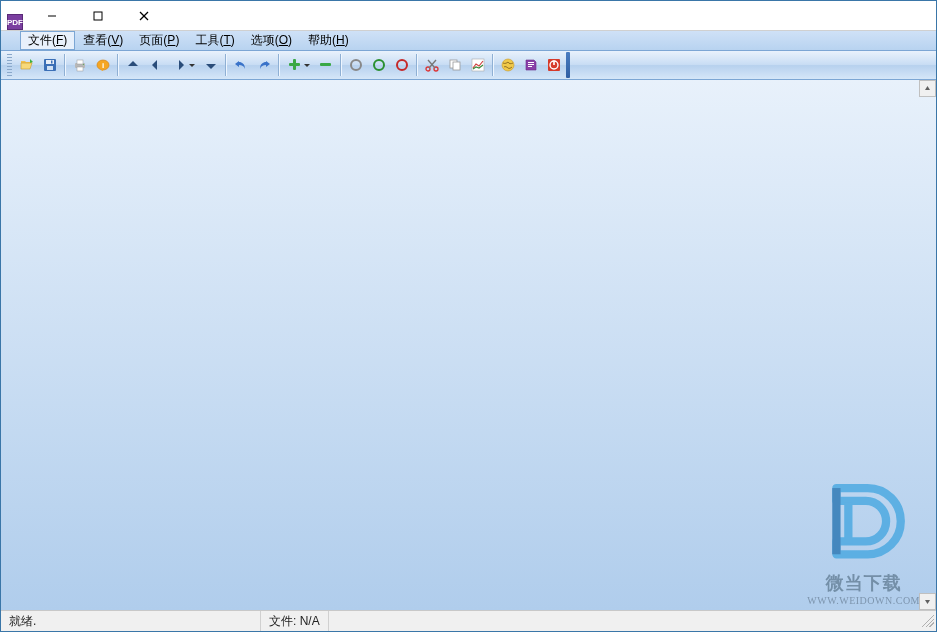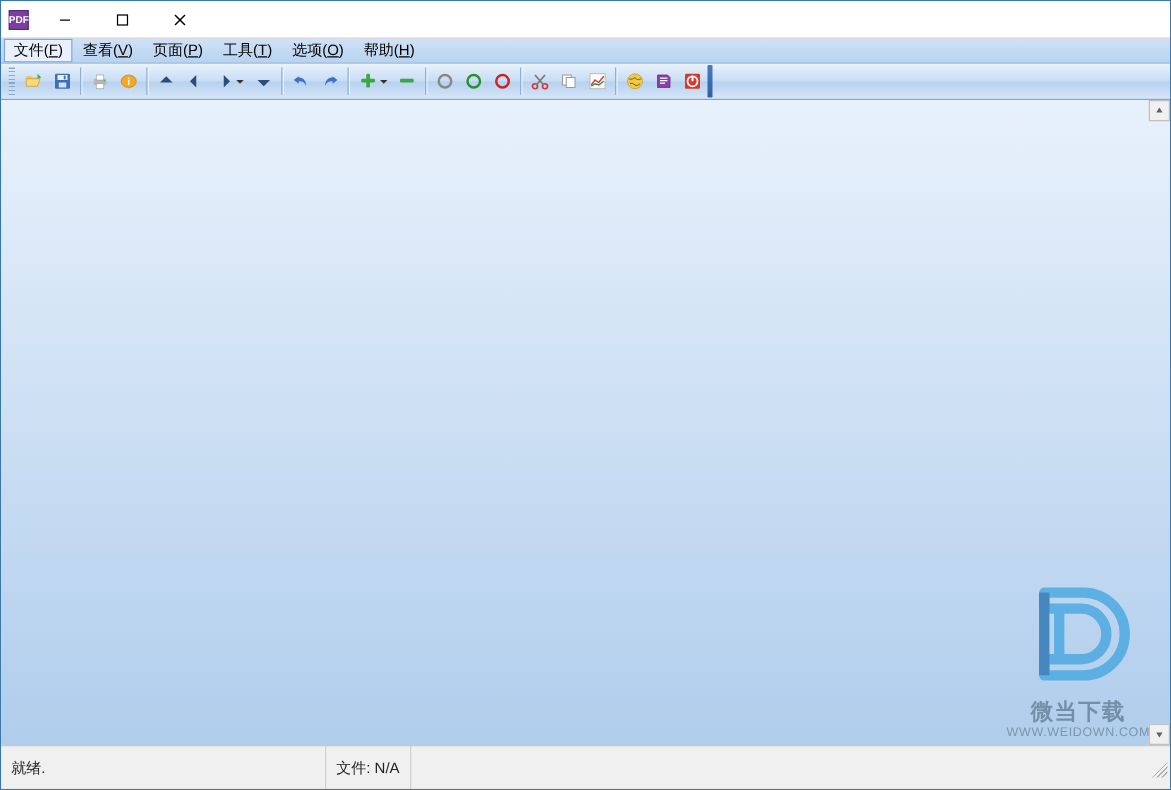--- a/index.html
+++ b/index.html
@@ -23,7 +23,7 @@
   height: 30px;
   background: #fff;
   display: flex;
-  align-items: center;
+  align-items: flex-end;
   padding-left: 6px;
   border-bottom: 1px solid #d0d0d0;
 }

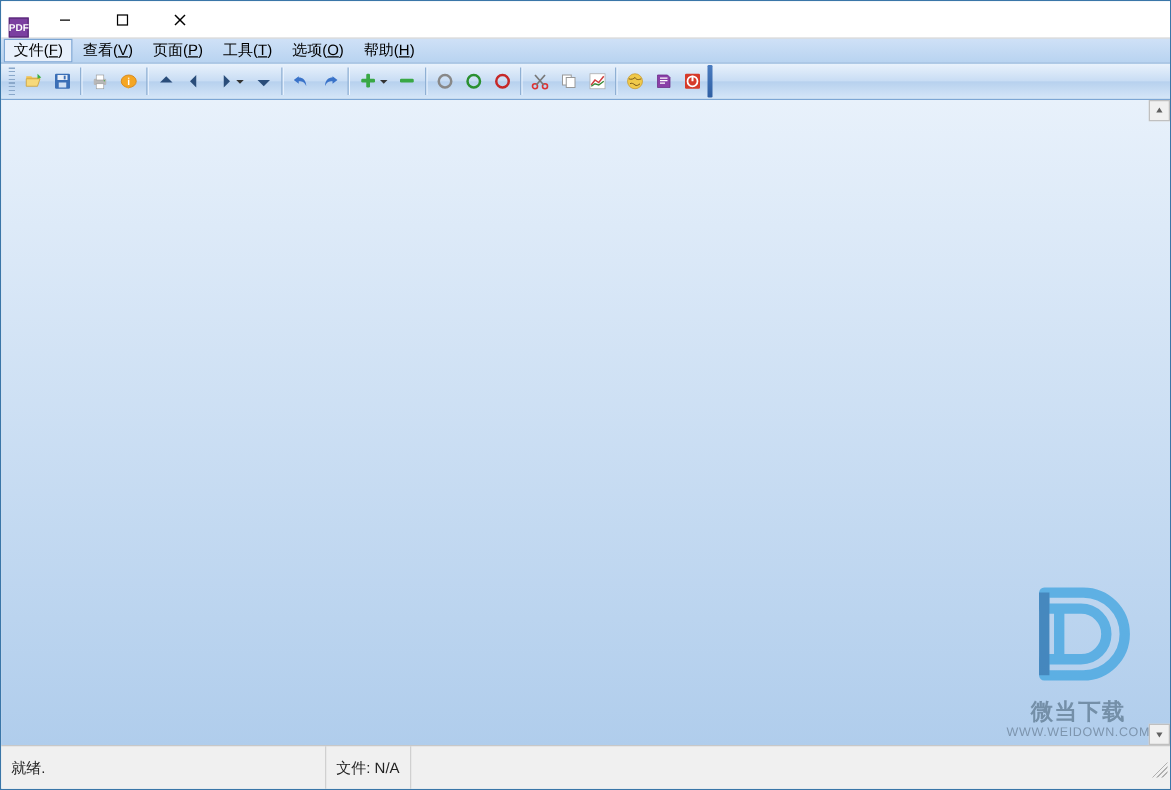--- a/index.html
+++ b/index.html
@@ -64,7 +64,7 @@
   border-bottom: 1px solid #7ca6d4;
   display: flex;
   align-items: stretch;
-  padding-left: 2px;
+  padding-left: 19px;
 }
 .menu-item {
   padding: 0 7px;

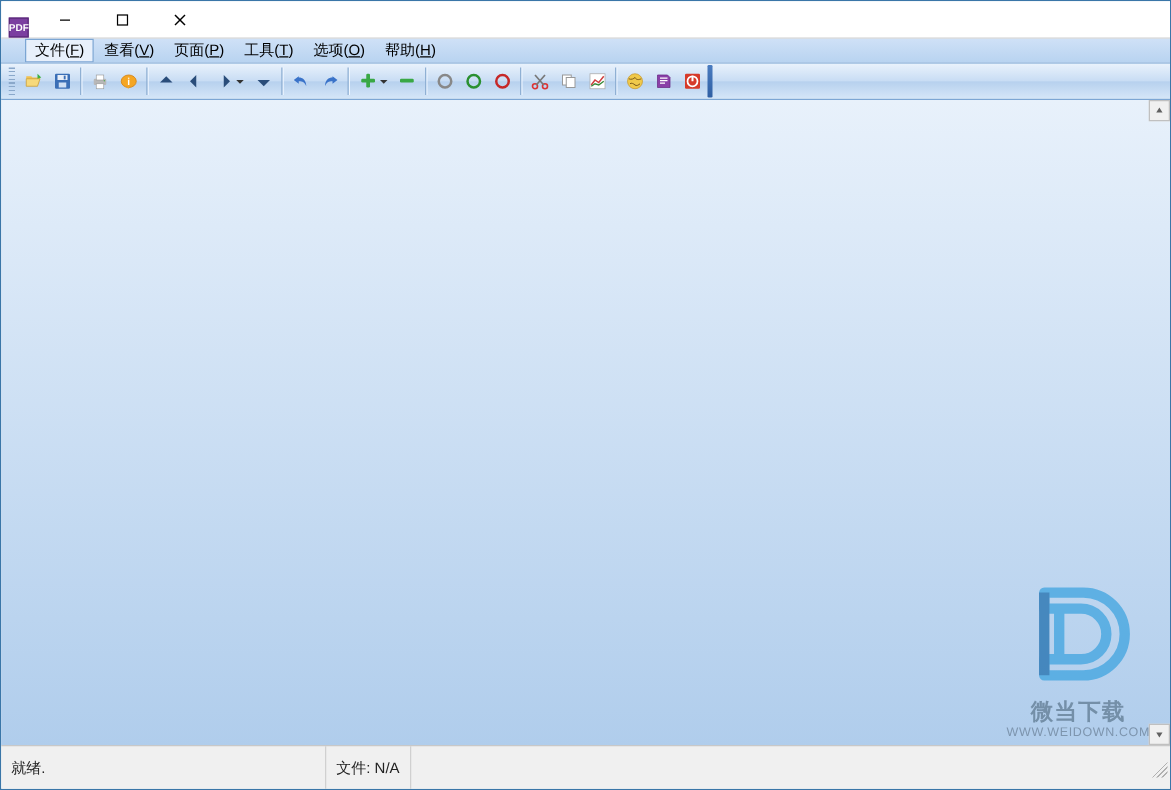--- a/index.html
+++ b/index.html
@@ -134,6 +134,7 @@
   position: relative;
   background: linear-gradient(to bottom, #e8f1fb, #b0cdec);
   overflow: hidden;
+  font-family: Liberation Serif, serif;
 }
 .scroll-v {
   position: absolute;

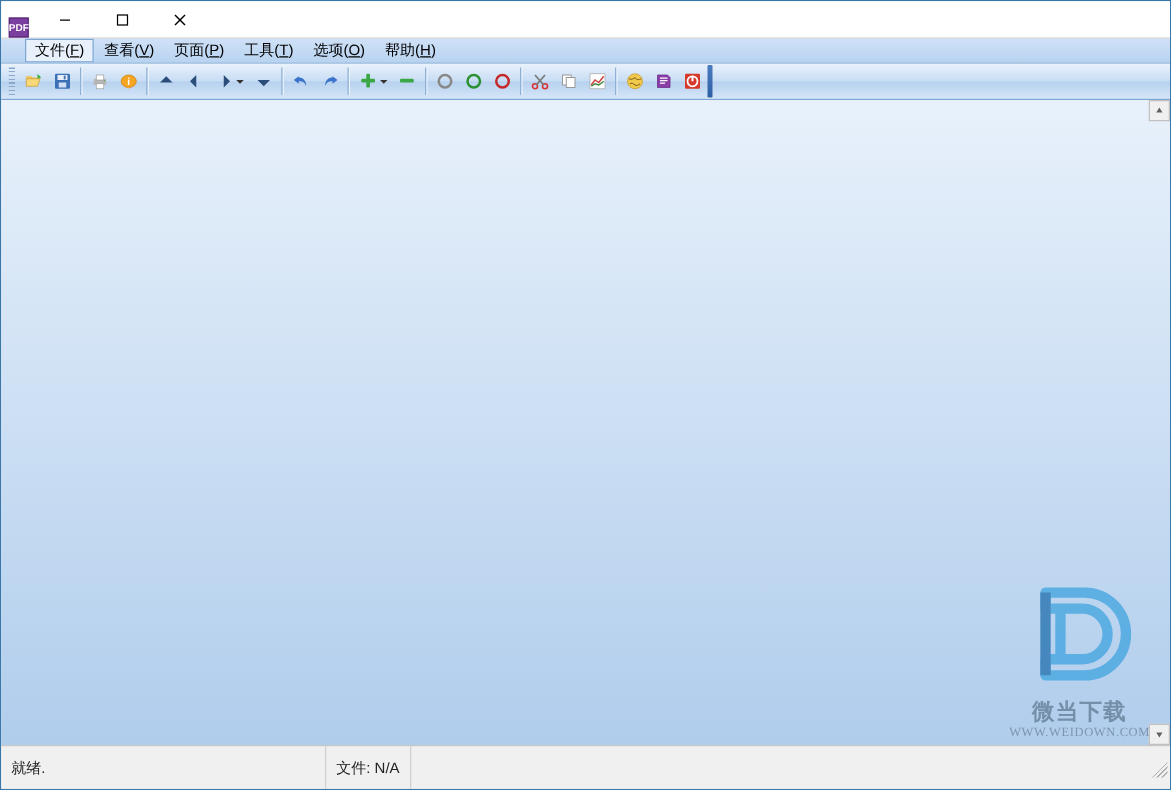--- a/index.html
+++ b/index.html
@@ -180,11 +180,11 @@
 }
 
 .statusbar {
-  height: 35px;
+  height: 21px;
   background: #f0f0f0;
   border-top: 1px solid #c8c8c8;
   display: flex;
-  align-items: center;
+  align-items: flex-start;
   font-size: 12px;
   color: #222;
 }

